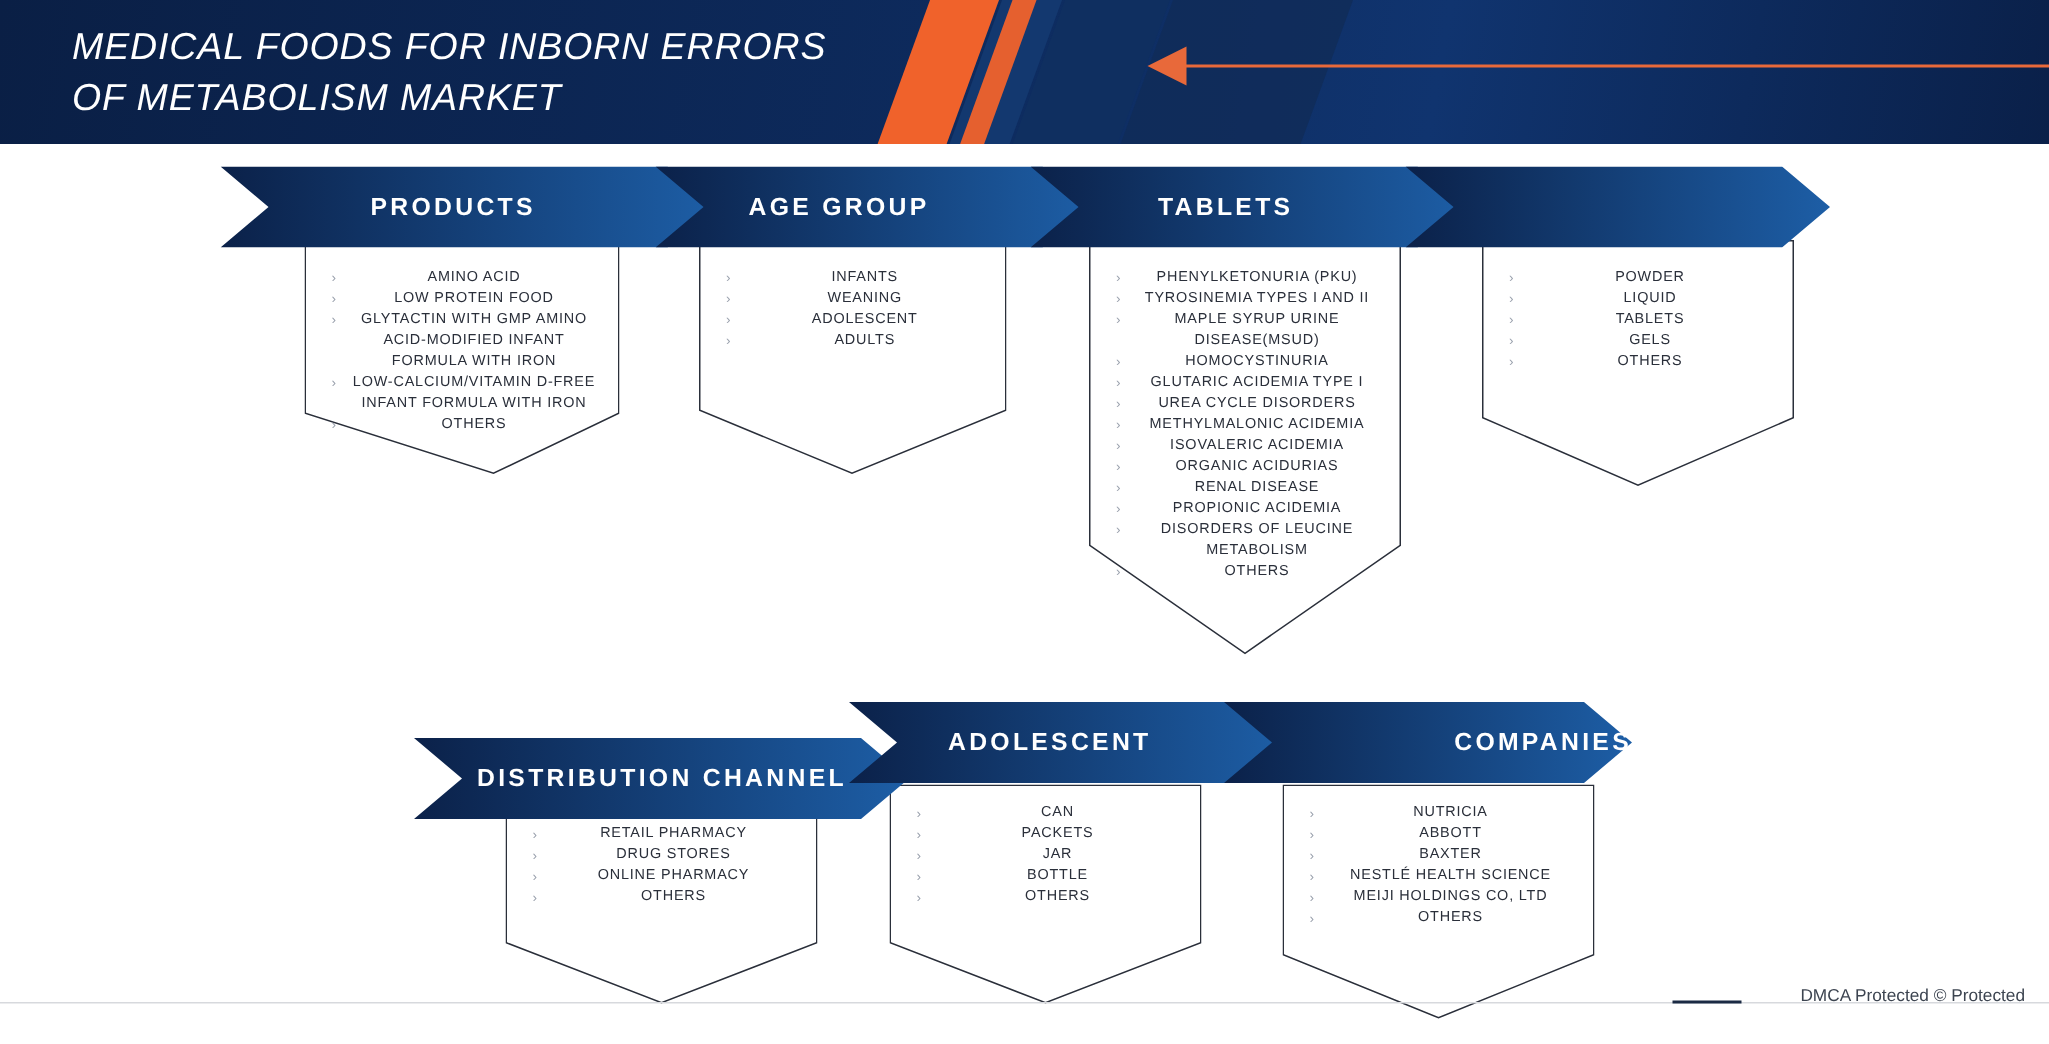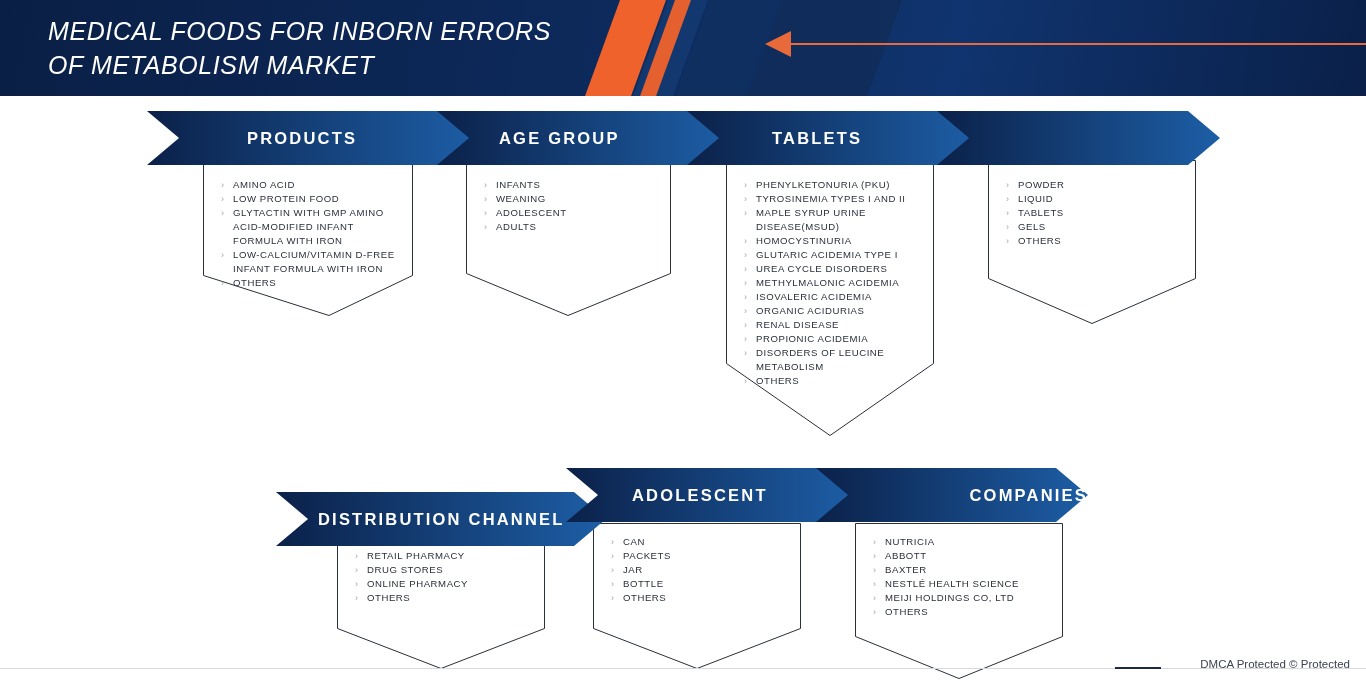--- a/index.html
+++ b/index.html
@@ -142,7 +142,7 @@
     font-size: 9px;
     line-height: 14px;
   }
-  .li .txt { flex: 1; }
+  .li .txt { flex: 1; text-align: center; }
 
   
   .footer-line {

